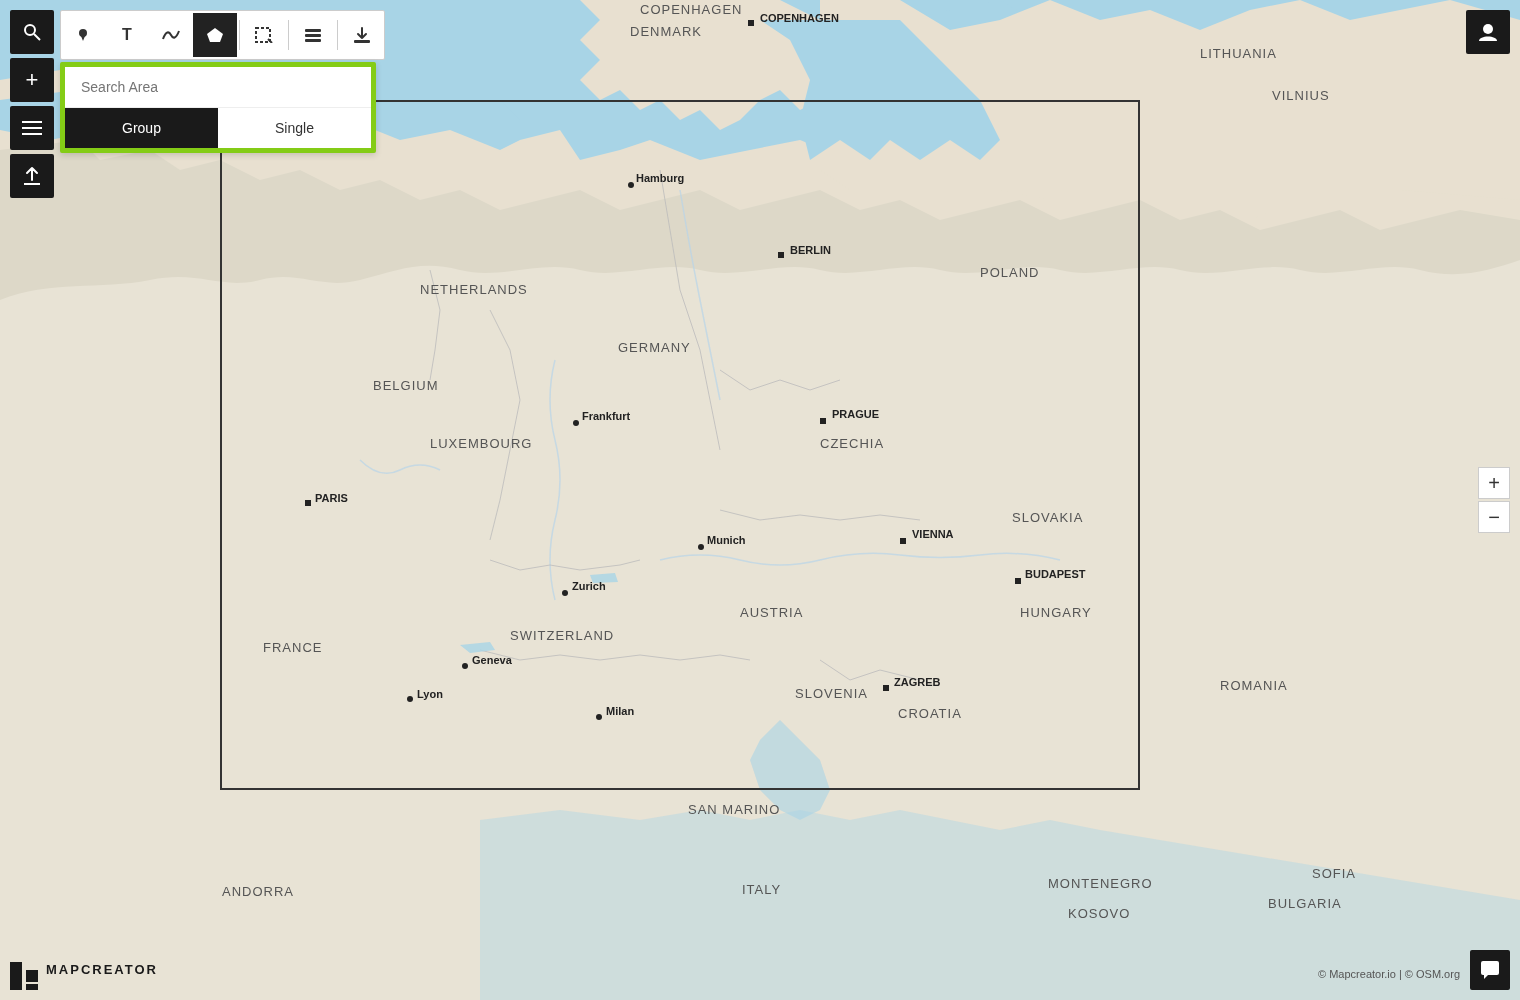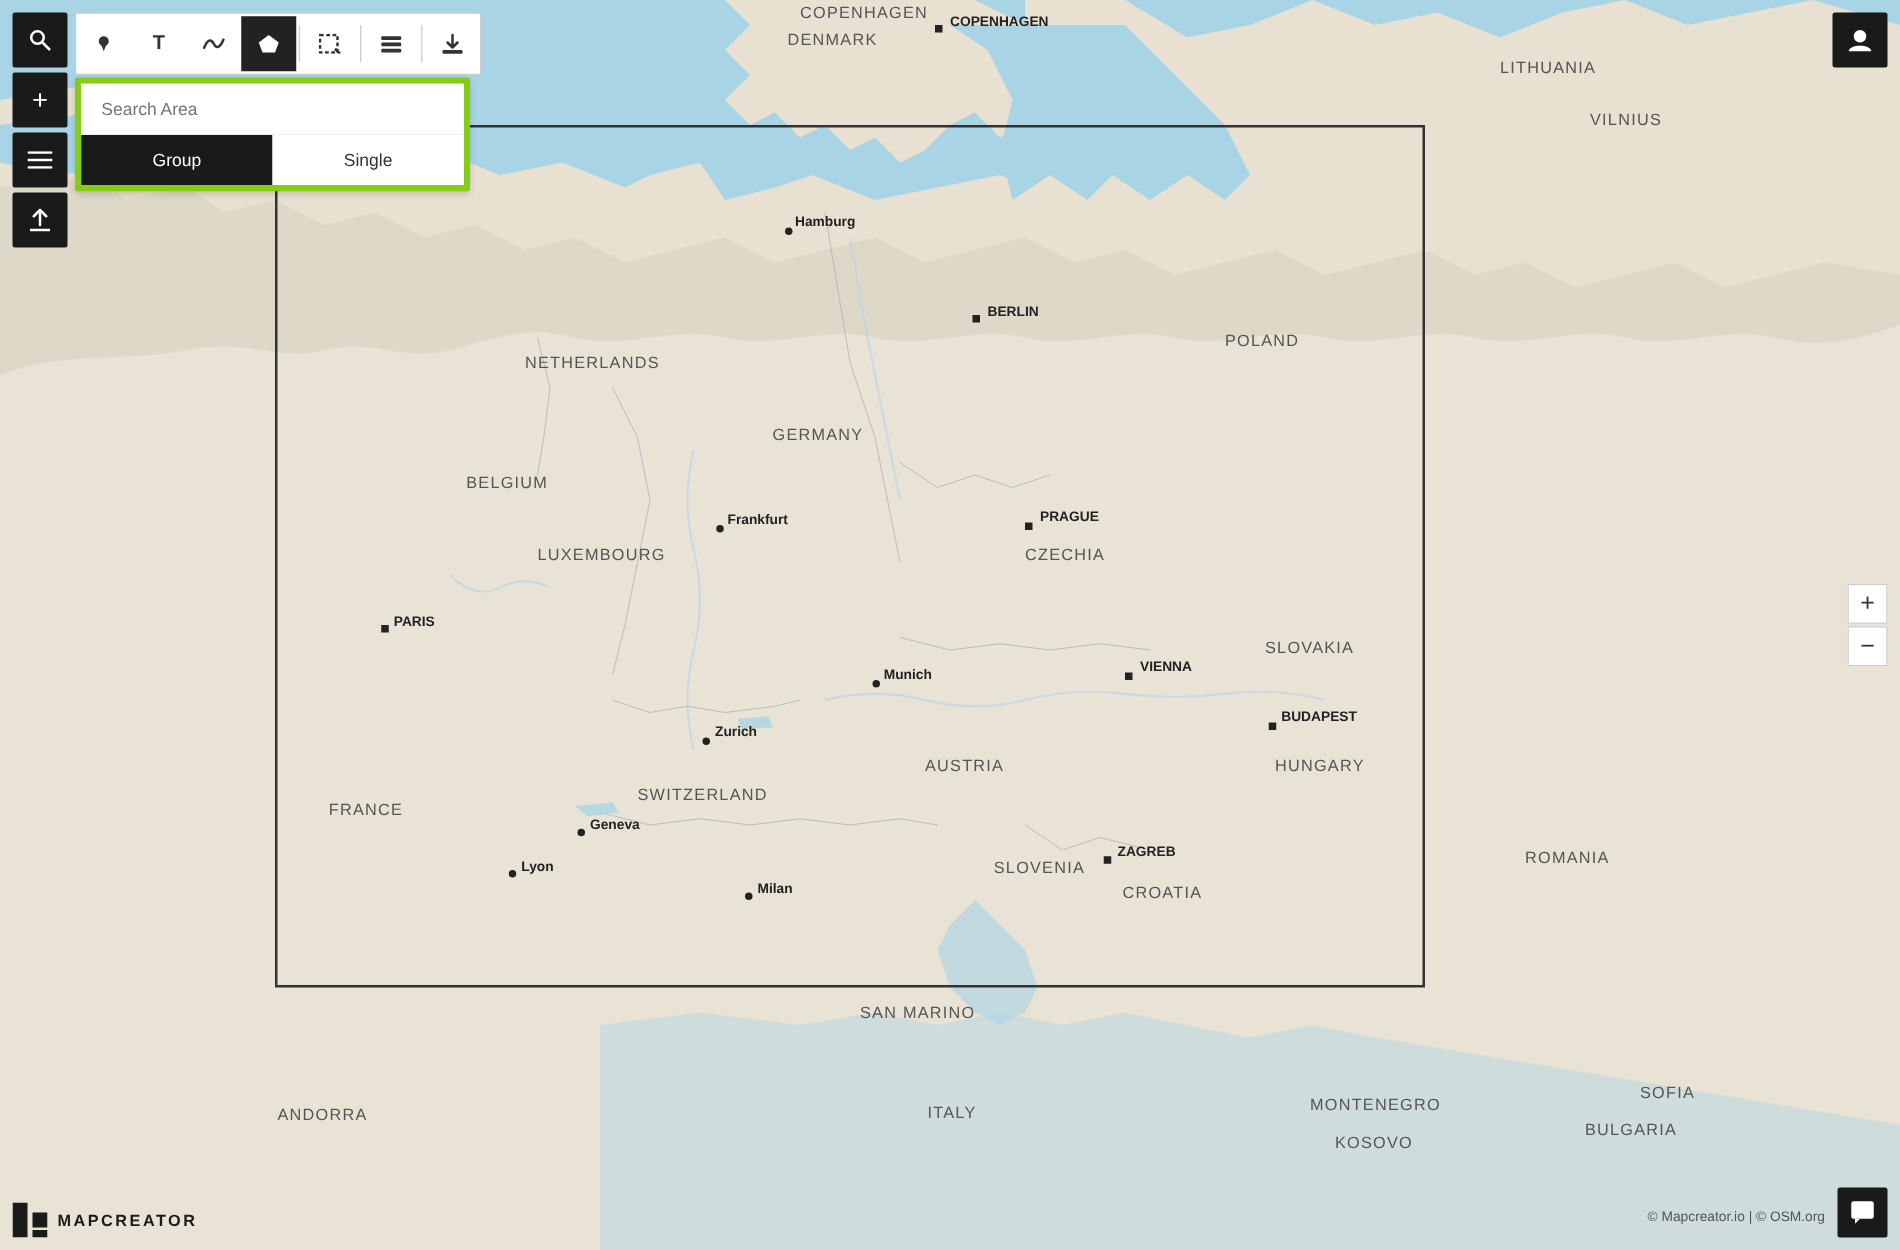--- a/index.html
+++ b/index.html
@@ -155,7 +155,7 @@
     #logo {
       position: absolute;
       bottom: 10px; left: 10px;
-      display: flex; align-items: center; gap: 8px;
+      display: flex; align-items: flex-start; gap: 8px;
       z-index: 100;
     }
     .logo-icon {

